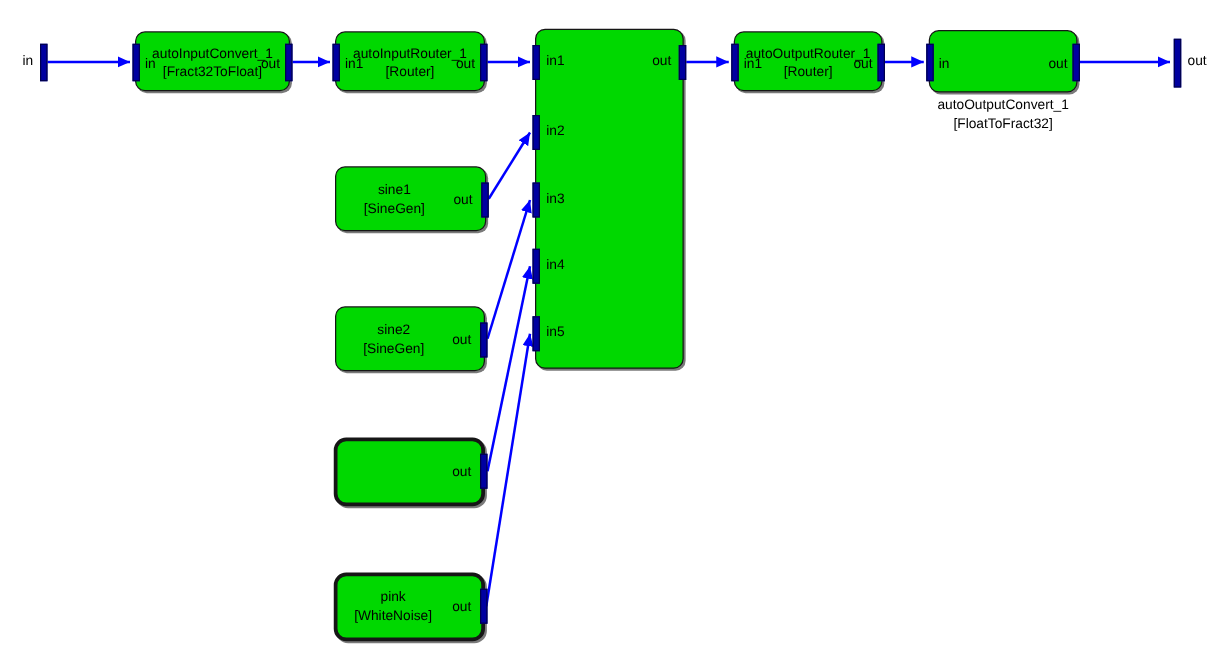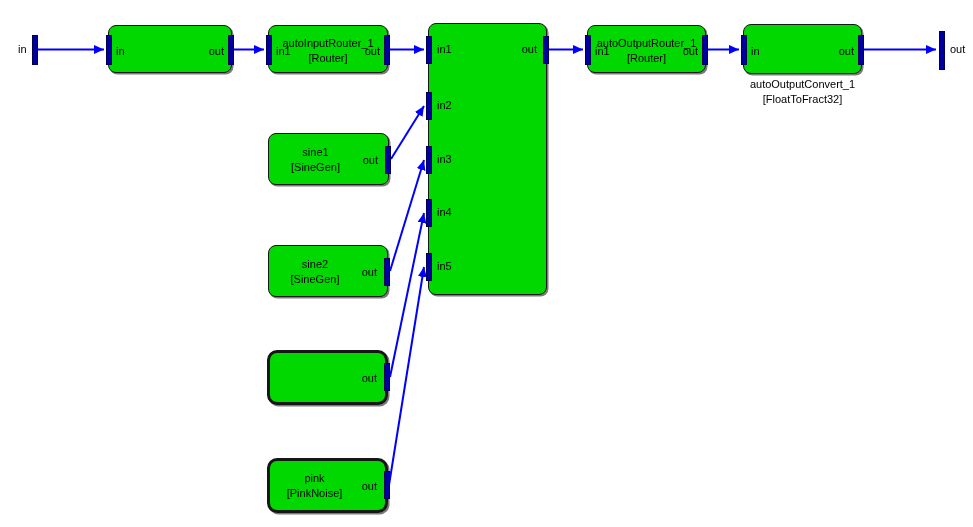--- a/index.html
+++ b/index.html
@@ -68,6 +68,10 @@
   <div class="block" style="left:108px;top:25px;width:124px;height:48px;">
     <div class="pin pin-left" style="top:9px;height:30px;"></div>
     <div class="pin pin-right" style="top:9px;height:30px;"></div>
+    <div class="title" style="top:10px;">
+      <div>autoInputConvert_1</div>
+      <div>[Fract32ToFloat]</div>
+    </div>
     <span class="pinlbl" style="left:7px;top:44%;">in</span>
     <span class="pinlbl" style="right:7px;top:44%;">out</span>
   </div>

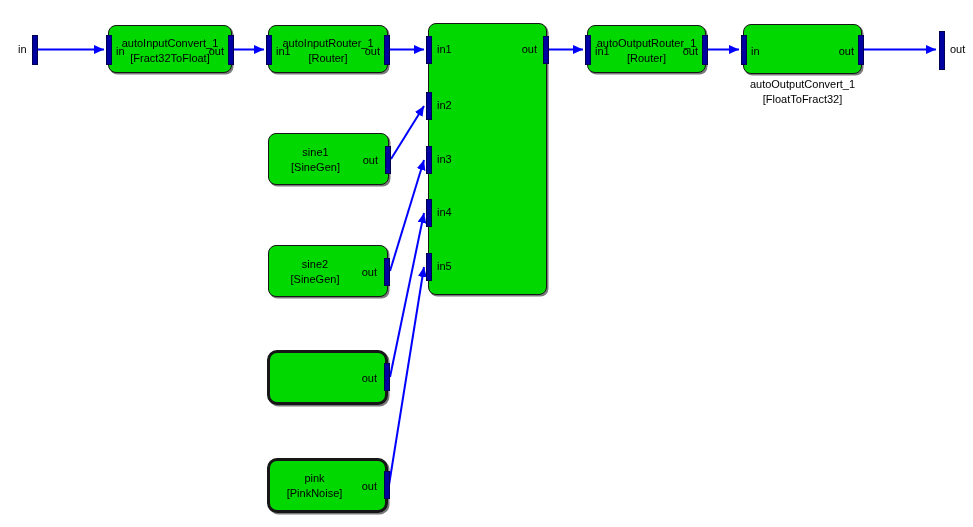--- a/index.html
+++ b/index.html
@@ -151,7 +151,7 @@
     <div class="pin pin-right" style="top:10px;height:28px;right:-5px;"></div>
     <div class="title pad-right" style="top:10px;">
       <div>pink</div>
-      <div>[PinkNoise]</div>
+      <div>[WhiteNoise]</div>
     </div>
     <span class="pinlbl" style="right:8px;top:20px;">out</span>
   </div>

